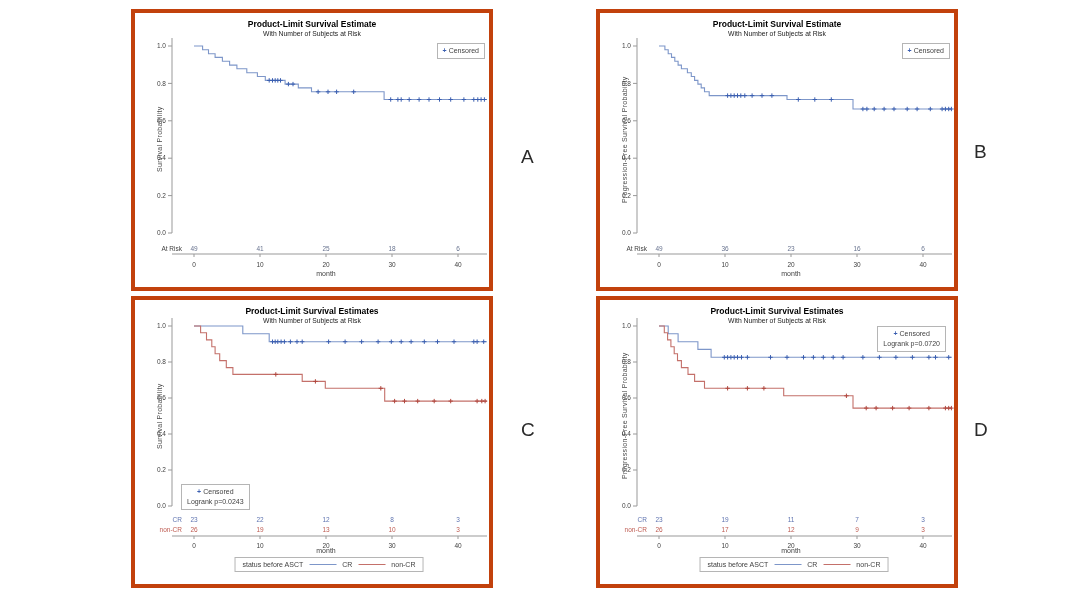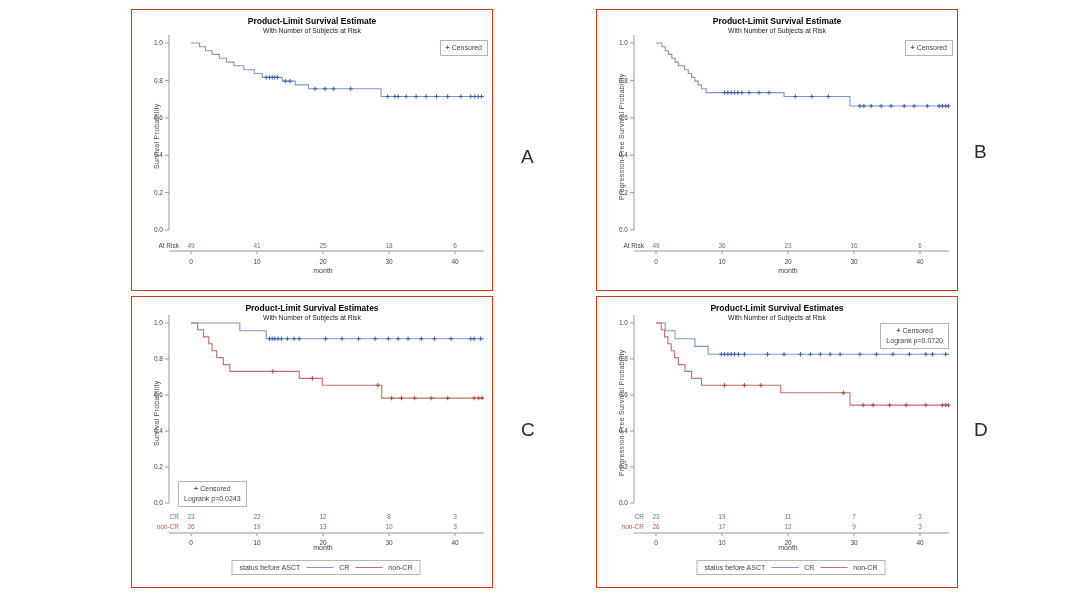--- a/index.html
+++ b/index.html
@@ -5,7 +5,7 @@
   html,body{margin:0;padding:0;background:#ffffff;}
   .stage{position:relative;width:1080px;height:608px;background:#ffffff;overflow:hidden;
          font-family:"Liberation Sans",sans-serif;}
-  .panel{position:absolute;width:362px;background:#ffffff;border:1px solid #c2410c;box-sizing:border-box;}
+  .panel{position:absolute;width:362px;background:#ffffff;border:4px solid #c2410c;box-sizing:border-box;}
   .ptitle{position:absolute;left:0;top:6px;width:100%;text-align:center;font-size:8.5px;font-weight:bold;color:#000;}
   .psub{position:absolute;left:0;top:17px;width:100%;text-align:center;font-size:6.8px;color:#222;}
   .ylab{position:absolute;left:19px;width:11px;writing-mode:vertical-rl;transform:rotate(180deg);

